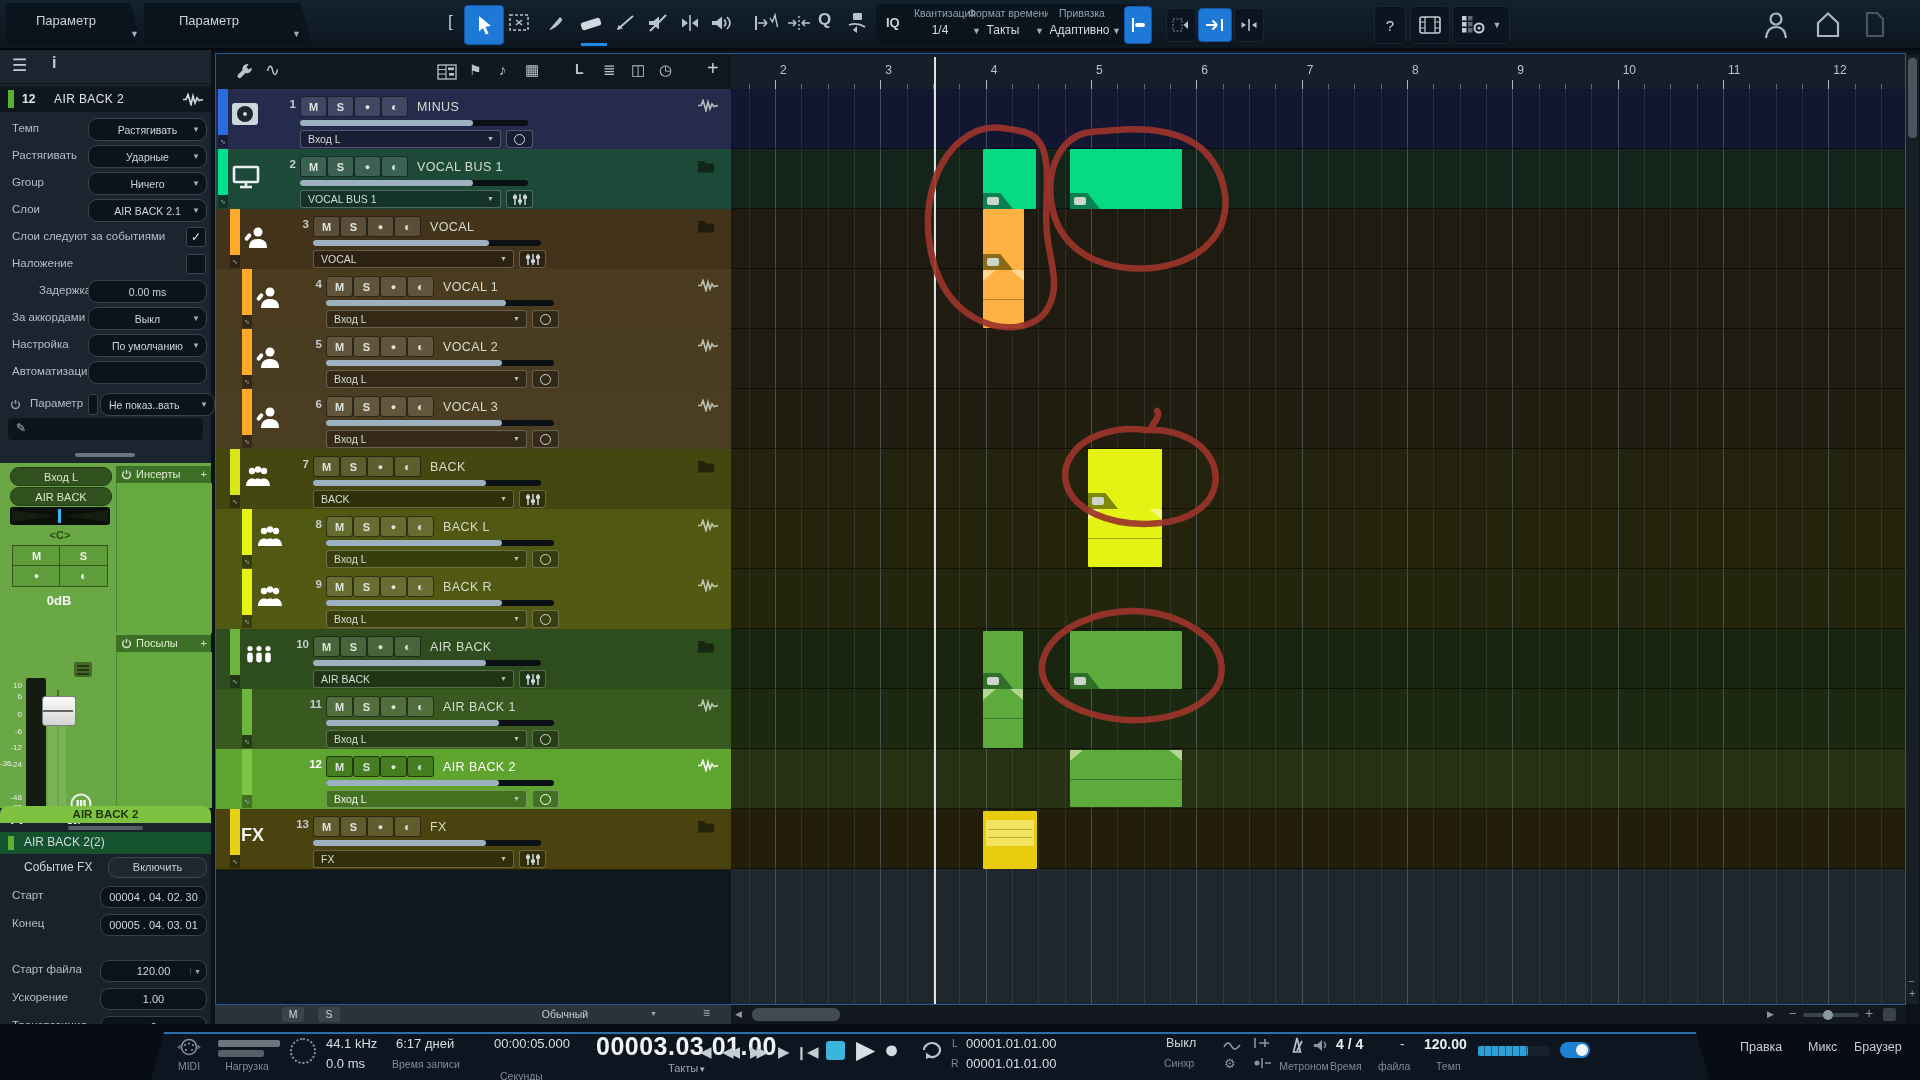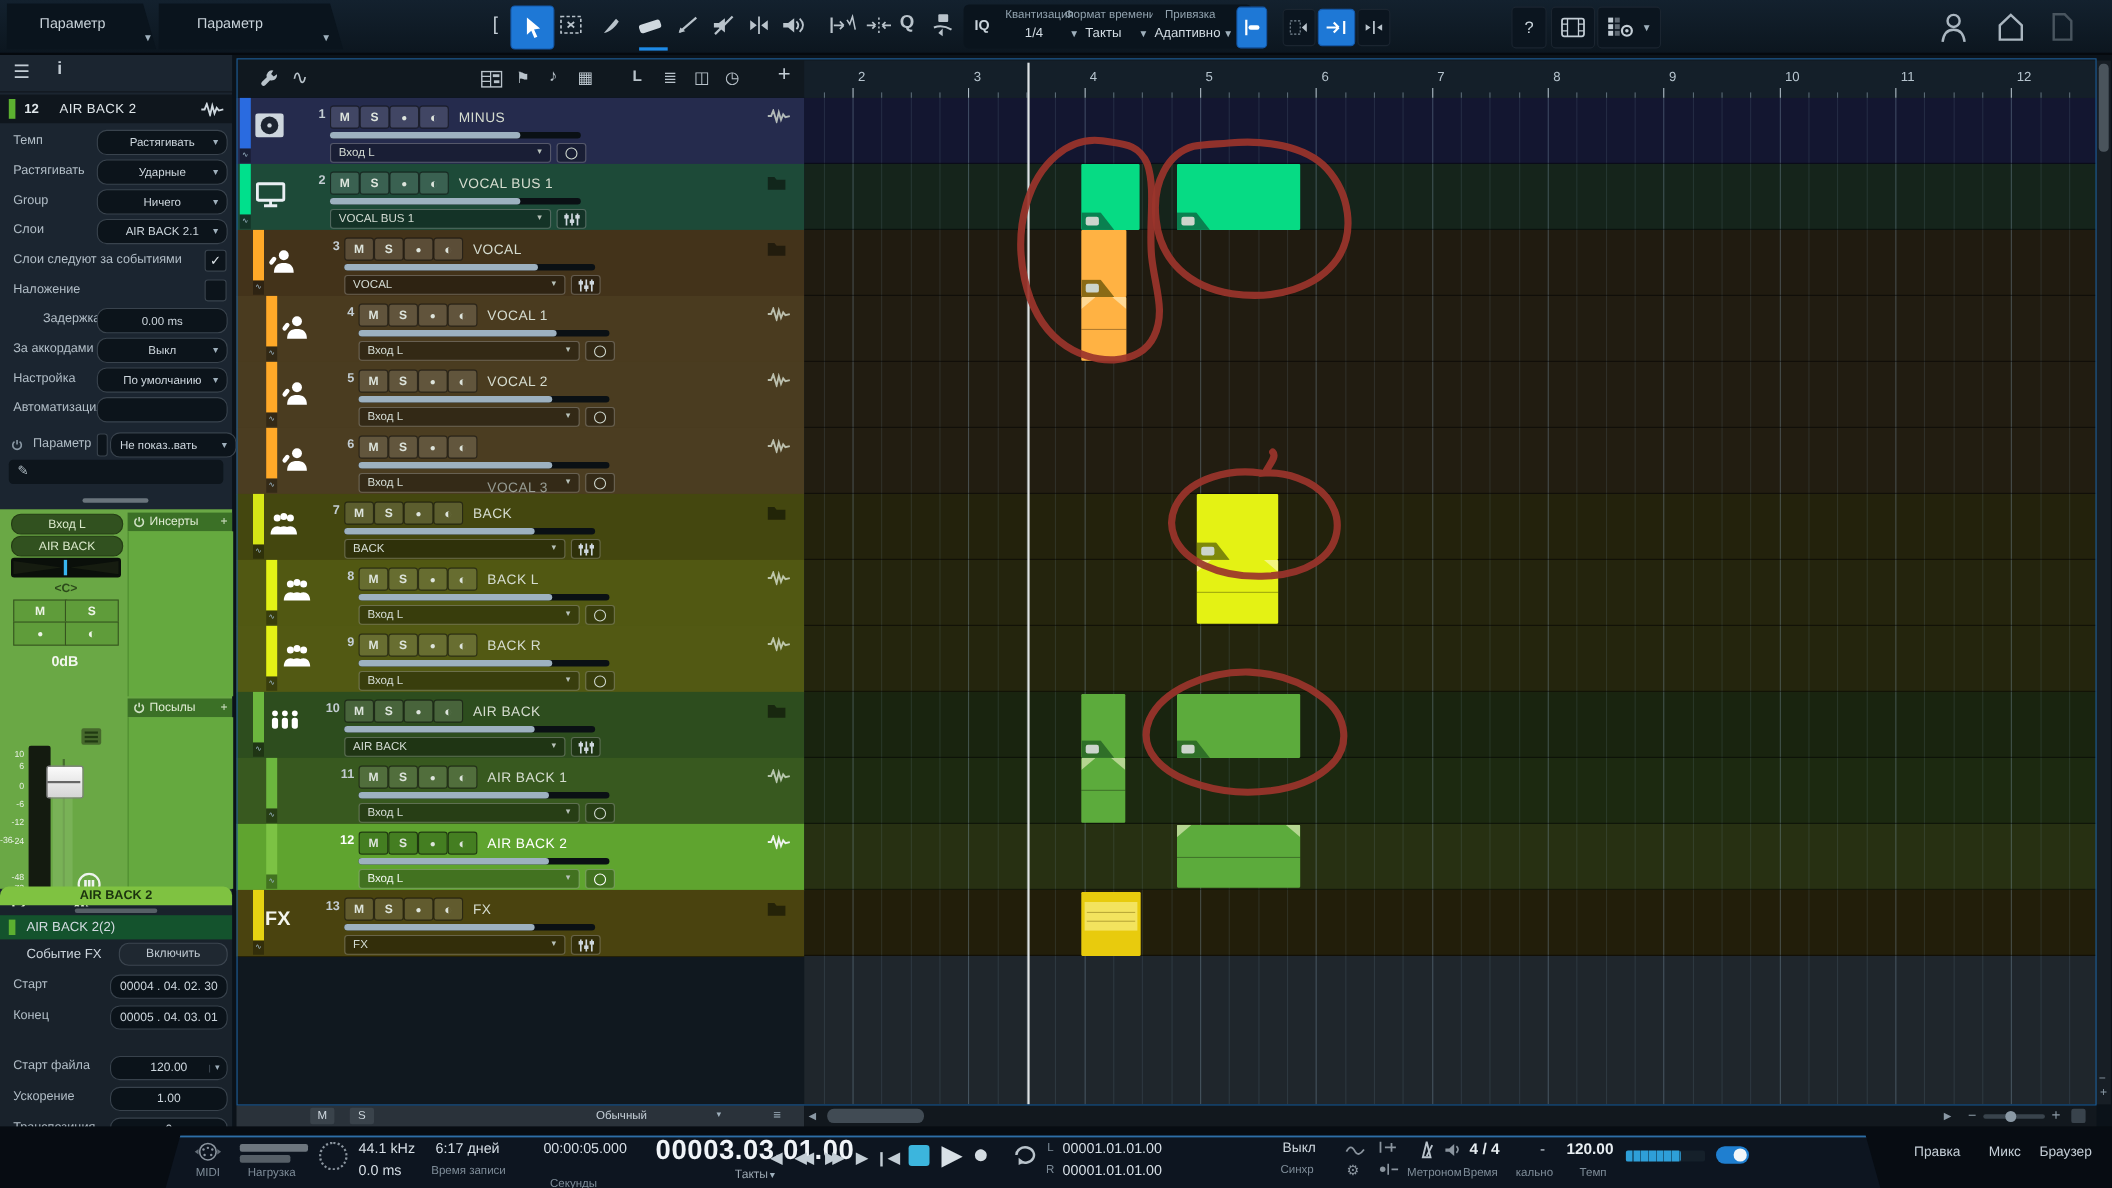--- a/index.html
+++ b/index.html
@@ -742,7 +742,7 @@
           <div class="msb" style="left: 138px; top: 7px; width: 25px; height: 19px; font-size: 11px;">S</div>
           <div class="msb" style="left: 165px; top: 7px; width: 25px; height: 19px; font-size: 9px;">●</div>
           <div class="msb" style="left: 192px; top: 7px; width: 25px; height: 19px; font-size: 12px;">◐</div>
-          <div style="position: absolute; left: 228px; top: 11px; font-size: 12.5px; letter-spacing: 0.4px; color: rgb(213, 220, 207); margin-top: 36px;">VOCAL 3</div>
+          <div style="position: absolute; left: 228px; top: 11px; font-size: 12.5px; letter-spacing: 0.4px; color: rgb(213, 220, 207);">VOCAL 3</div>
           <div style="position: absolute; left: 111px; top: 31px; width: 228px; height: 6px; background: rgb(10, 16, 20); border-radius: 3px;">
             <div style="position: absolute; left: 0px; top: 0px; width: 176px; height: 6px; background: rgb(157, 177, 192); border-radius: 3px;"></div>
           </div>

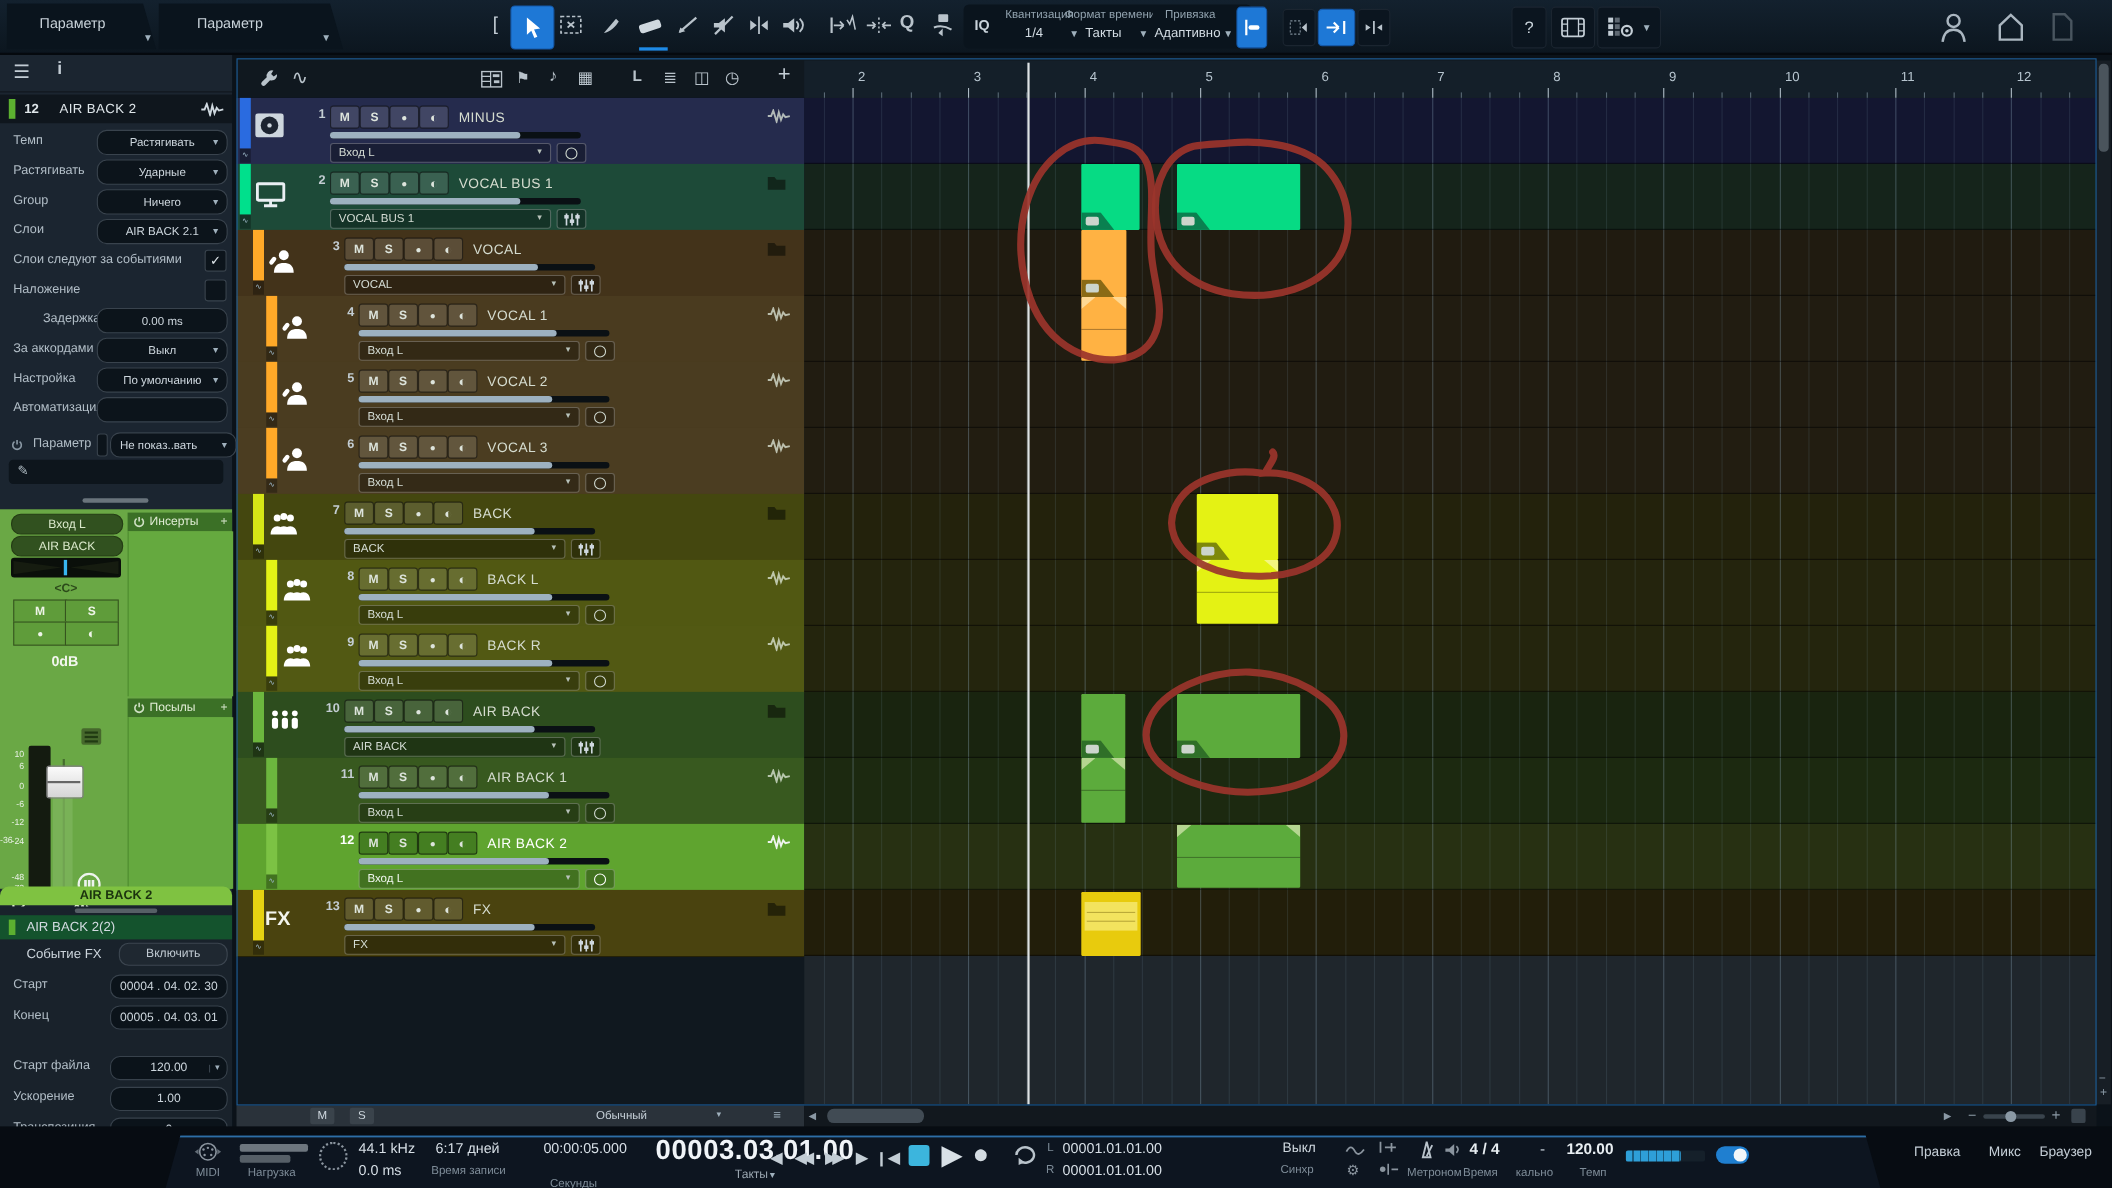--- a/index.html
+++ b/index.html
@@ -1129,7 +1129,7 @@
     <div class="a" style="left:1336px;top:12px;font-size:14px;font-weight:bold;color:#e8eef2;">4 / 4</div>
     <div class="a tp-l" style="left:1330px;top:36px;">Время</div>
     <div class="a" style="left:1400px;top:12px;font-size:14px;color:#c3cdd5;">-</div>
-    <div class="a tp-l" style="left:1378px;top:36px;">кально</div>
+    <div class="a tp-l" style="left:1378px;top:36px;">файла</div>
     <div class="a" style="left:1424px;top:12px;font-size:14px;font-weight:bold;color:#e8eef2;">120.00</div>
     <div class="a tp-l" style="left:1436px;top:36px;">Темп</div>
 

